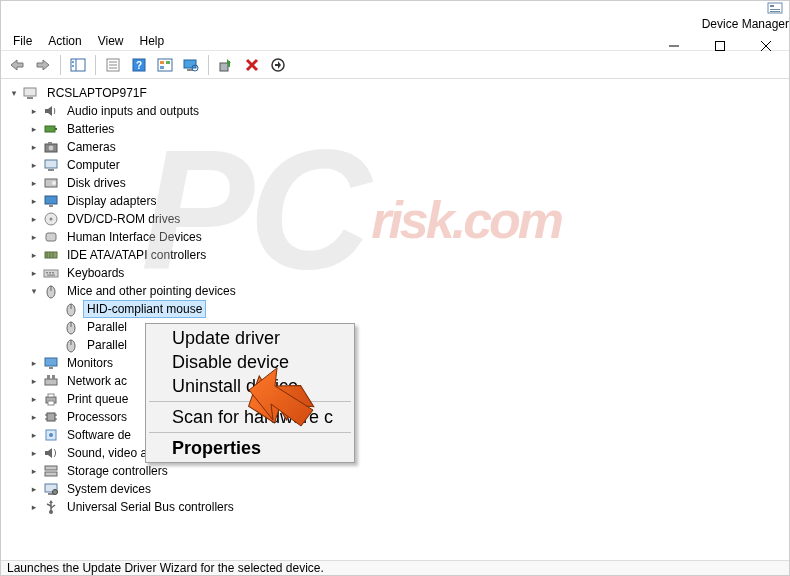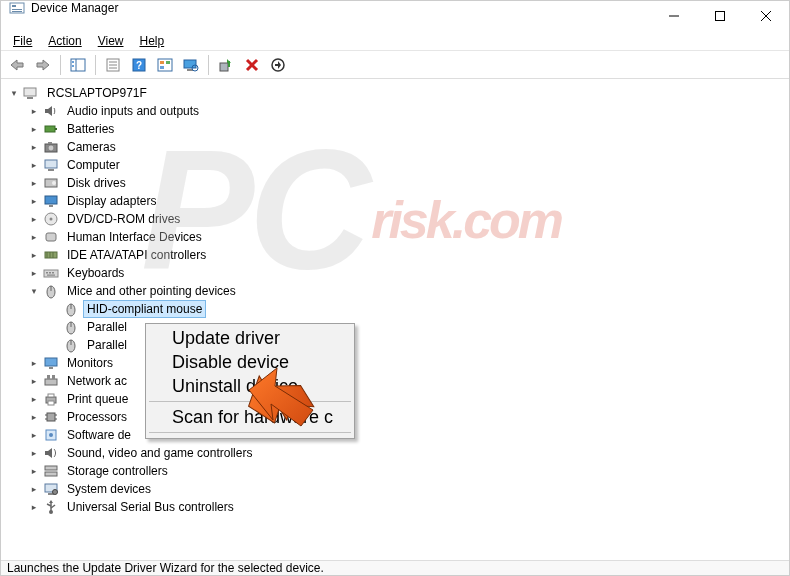--- a/index.html
+++ b/index.html
@@ -17,10 +17,11 @@
   
   .titlebar {
     display: flex;
-    align-items: flex-start;
+    align-items: flex-end;
     height: 30px;
     padding: 0 0 0 8px;
     background: #fff;
+    flex-direction: column;
   }
   .titlebar .app-icon { width: 16px; height: 16px; margin-right: 6px; }
   .titlebar .title { font-size: 12px; color: #000; }

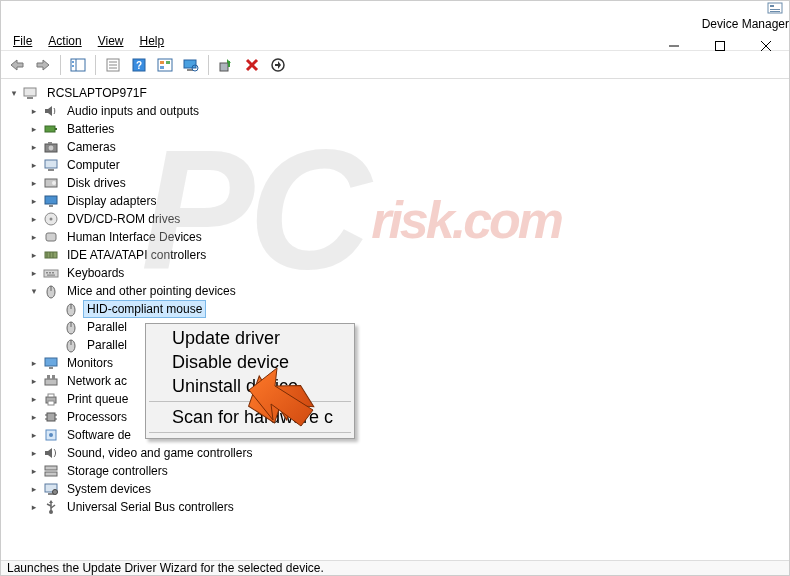--- a/index.html
+++ b/index.html
@@ -40,7 +40,7 @@
     padding: 0 4px;
     border-bottom: 1px solid #e6e6e6;
   }
-  .menu-item { padding: 2px 8px; text-decoration: underline; }
+  .menu-item { padding: 2px 8px; }
   
   .toolbar {
     display: flex;

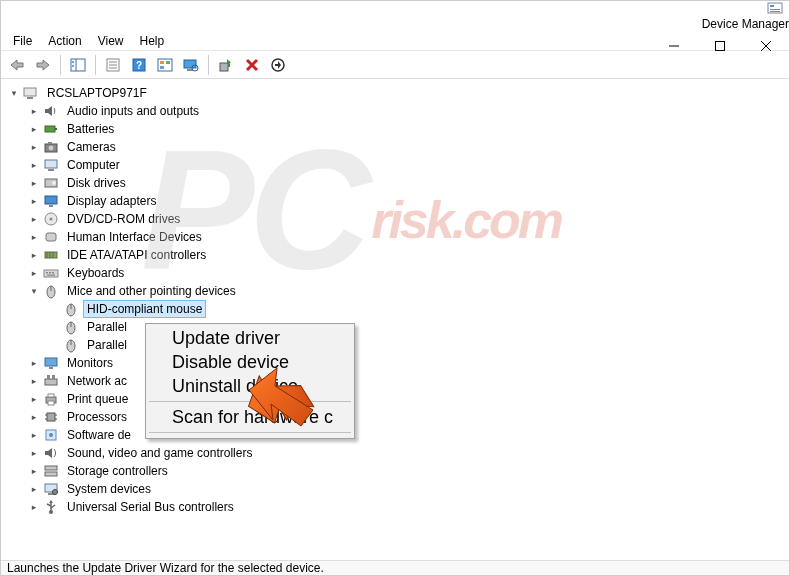--- a/index.html
+++ b/index.html
@@ -551,6 +551,7 @@
   <div class="ctx-sep"></div>
   <div class="ctx-item">Scan for hardware c</div>
   <div class="ctx-sep"></div>
+  <div class="ctx-item bold">Properties</div>
 </div>
 
 <div class="arrow-anno">

